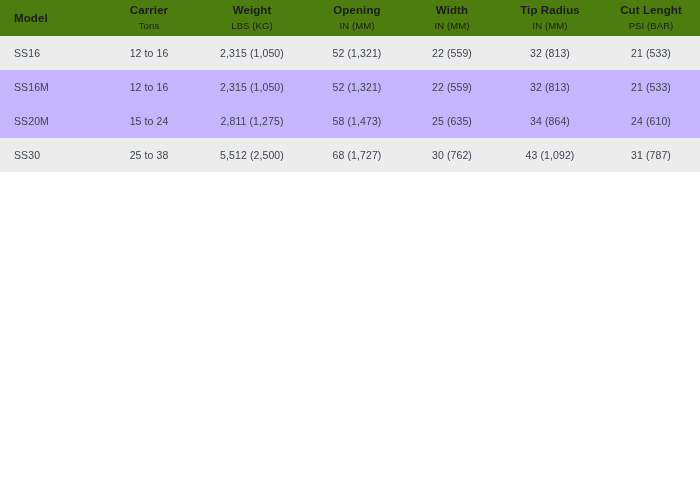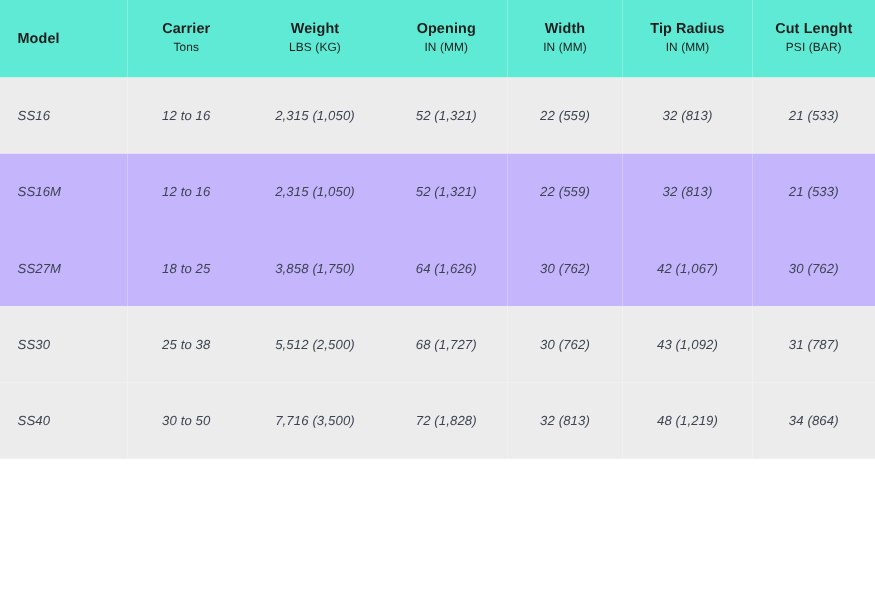--- a/index.html
+++ b/index.html
@@ -21,8 +21,8 @@
   }
   
   .spec-table thead tr {
-    background: #5eead4;
-    height: 62px;
+    background: #4d7c0f;
+    height: 36px;
   }
   .spec-table thead th {
     padding: 0;

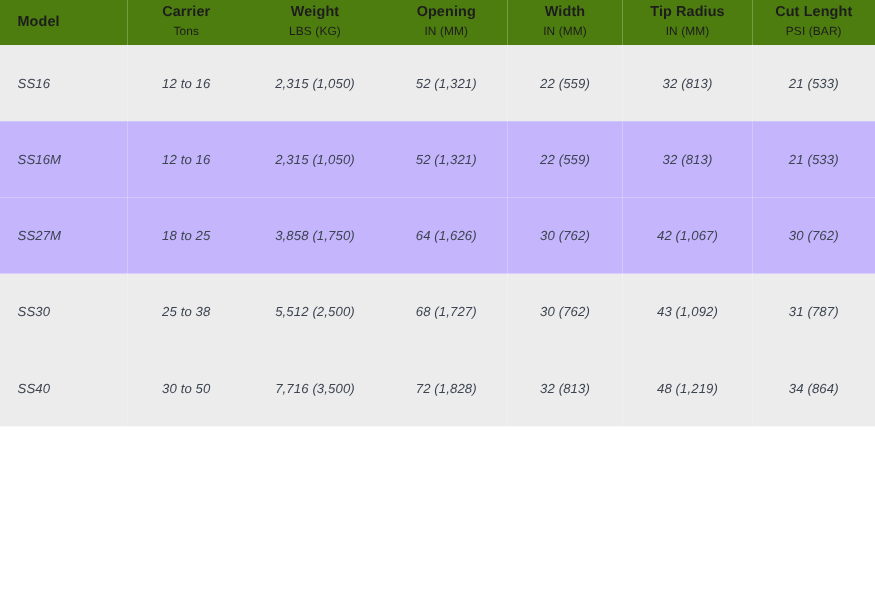--- a/index.html
+++ b/index.html
@@ -55,8 +55,7 @@
   }
   
   .spec-table tbody tr {
-    height: 61px;
-    font-style: italic;
+    height: 34px;
   }
   .spec-table tbody tr.odd  { background: #ececec; }
   .spec-table tbody tr.even { background: #c4b5fd; }

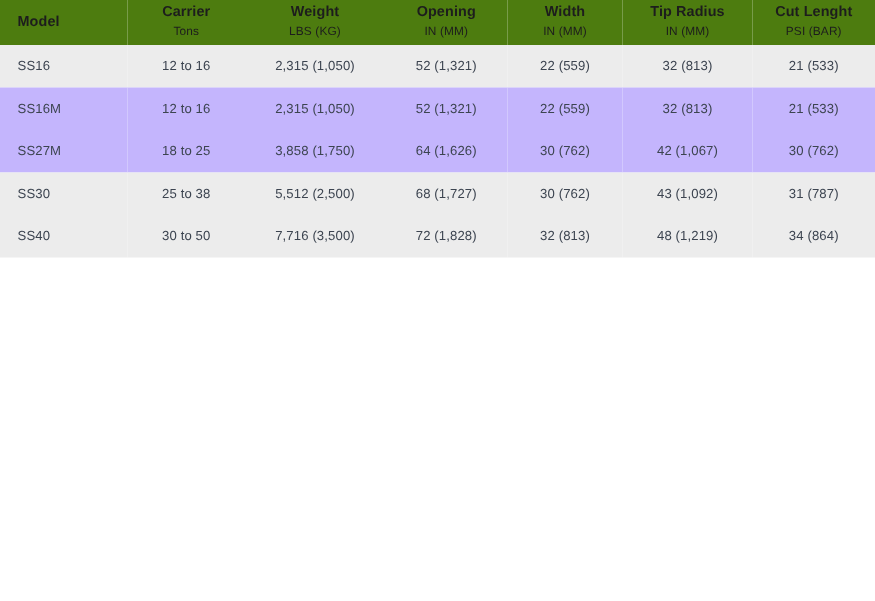--- a/index.html
+++ b/index.html
@@ -144,6 +144,15 @@
       <td>21 (533)</td>
     </tr>
     <tr class="even">
+      <td class="col-model">SS20M</td>
+      <td>15 to 24</td>
+      <td>2,811 (1,275)</td>
+      <td>58 (1,473)</td>
+      <td>25 (635)</td>
+      <td>34 (864)</td>
+      <td>24 (610)</td>
+    </tr>
+    <tr class="even">
       <td class="col-model">SS27M</td>
       <td>18 to 25</td>
       <td>3,858 (1,750)</td>

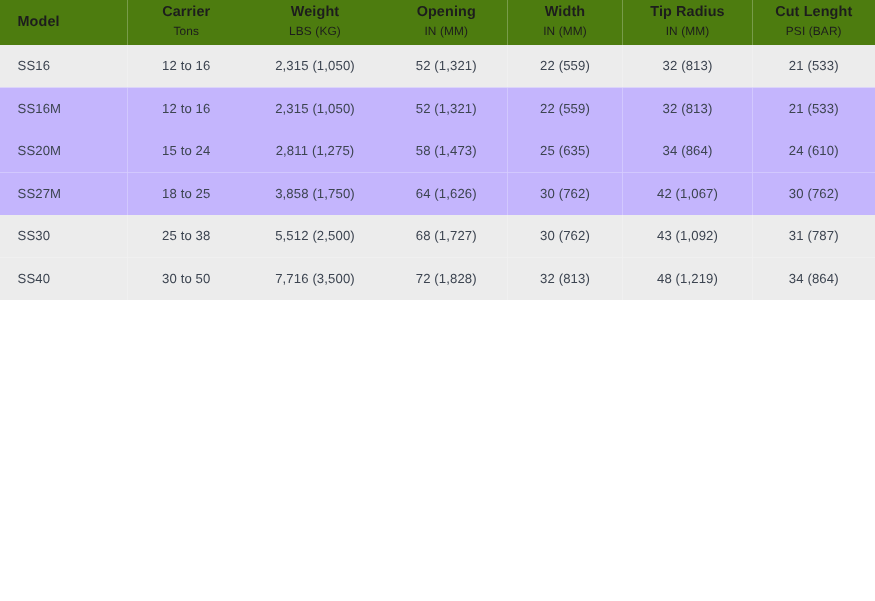--- a/index.html
+++ b/index.html
@@ -152,15 +152,6 @@
       <td>34 (864)</td>
       <td>24 (610)</td>
     </tr>
-    <tr class="even">
-      <td class="col-model">SS27M</td>
-      <td>18 to 25</td>
-      <td>3,858 (1,750)</td>
-      <td>64 (1,626)</td>
-      <td>30 (762)</td>
-      <td>42 (1,067)</td>
-      <td>30 (762)</td>
-    </tr>
     <tr class="odd">
       <td class="col-model">SS30</td>
       <td>25 to 38</td>

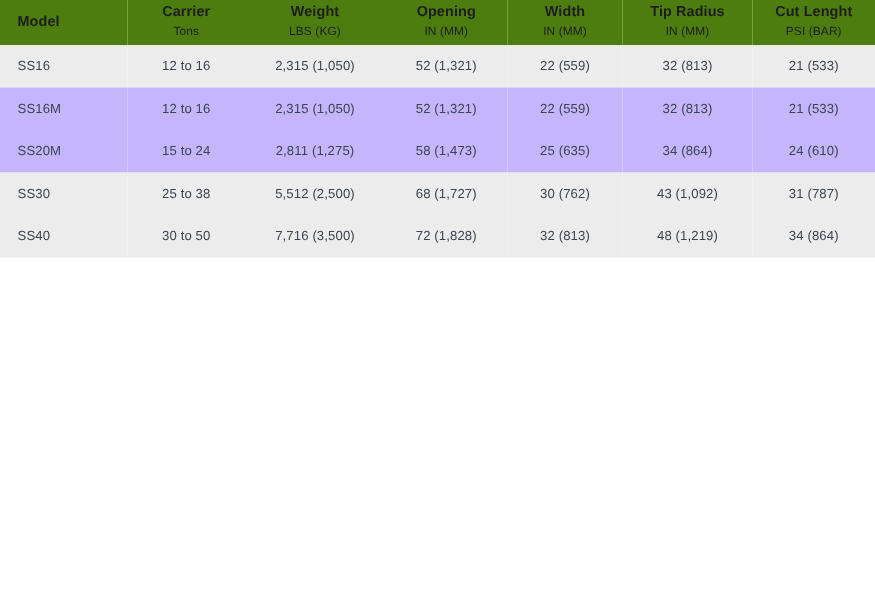--- a/index.html
+++ b/index.html
@@ -161,15 +161,6 @@
       <td>43 (1,092)</td>
       <td>31 (787)</td>
     </tr>
-    <tr class="odd">
-      <td class="col-model">SS40</td>
-      <td>30 to 50</td>
-      <td>7,716 (3,500)</td>
-      <td>72 (1,828)</td>
-      <td>32 (813)</td>
-      <td>48 (1,219)</td>
-      <td>34 (864)</td>
-    </tr>
   </tbody>
 </table>
 

